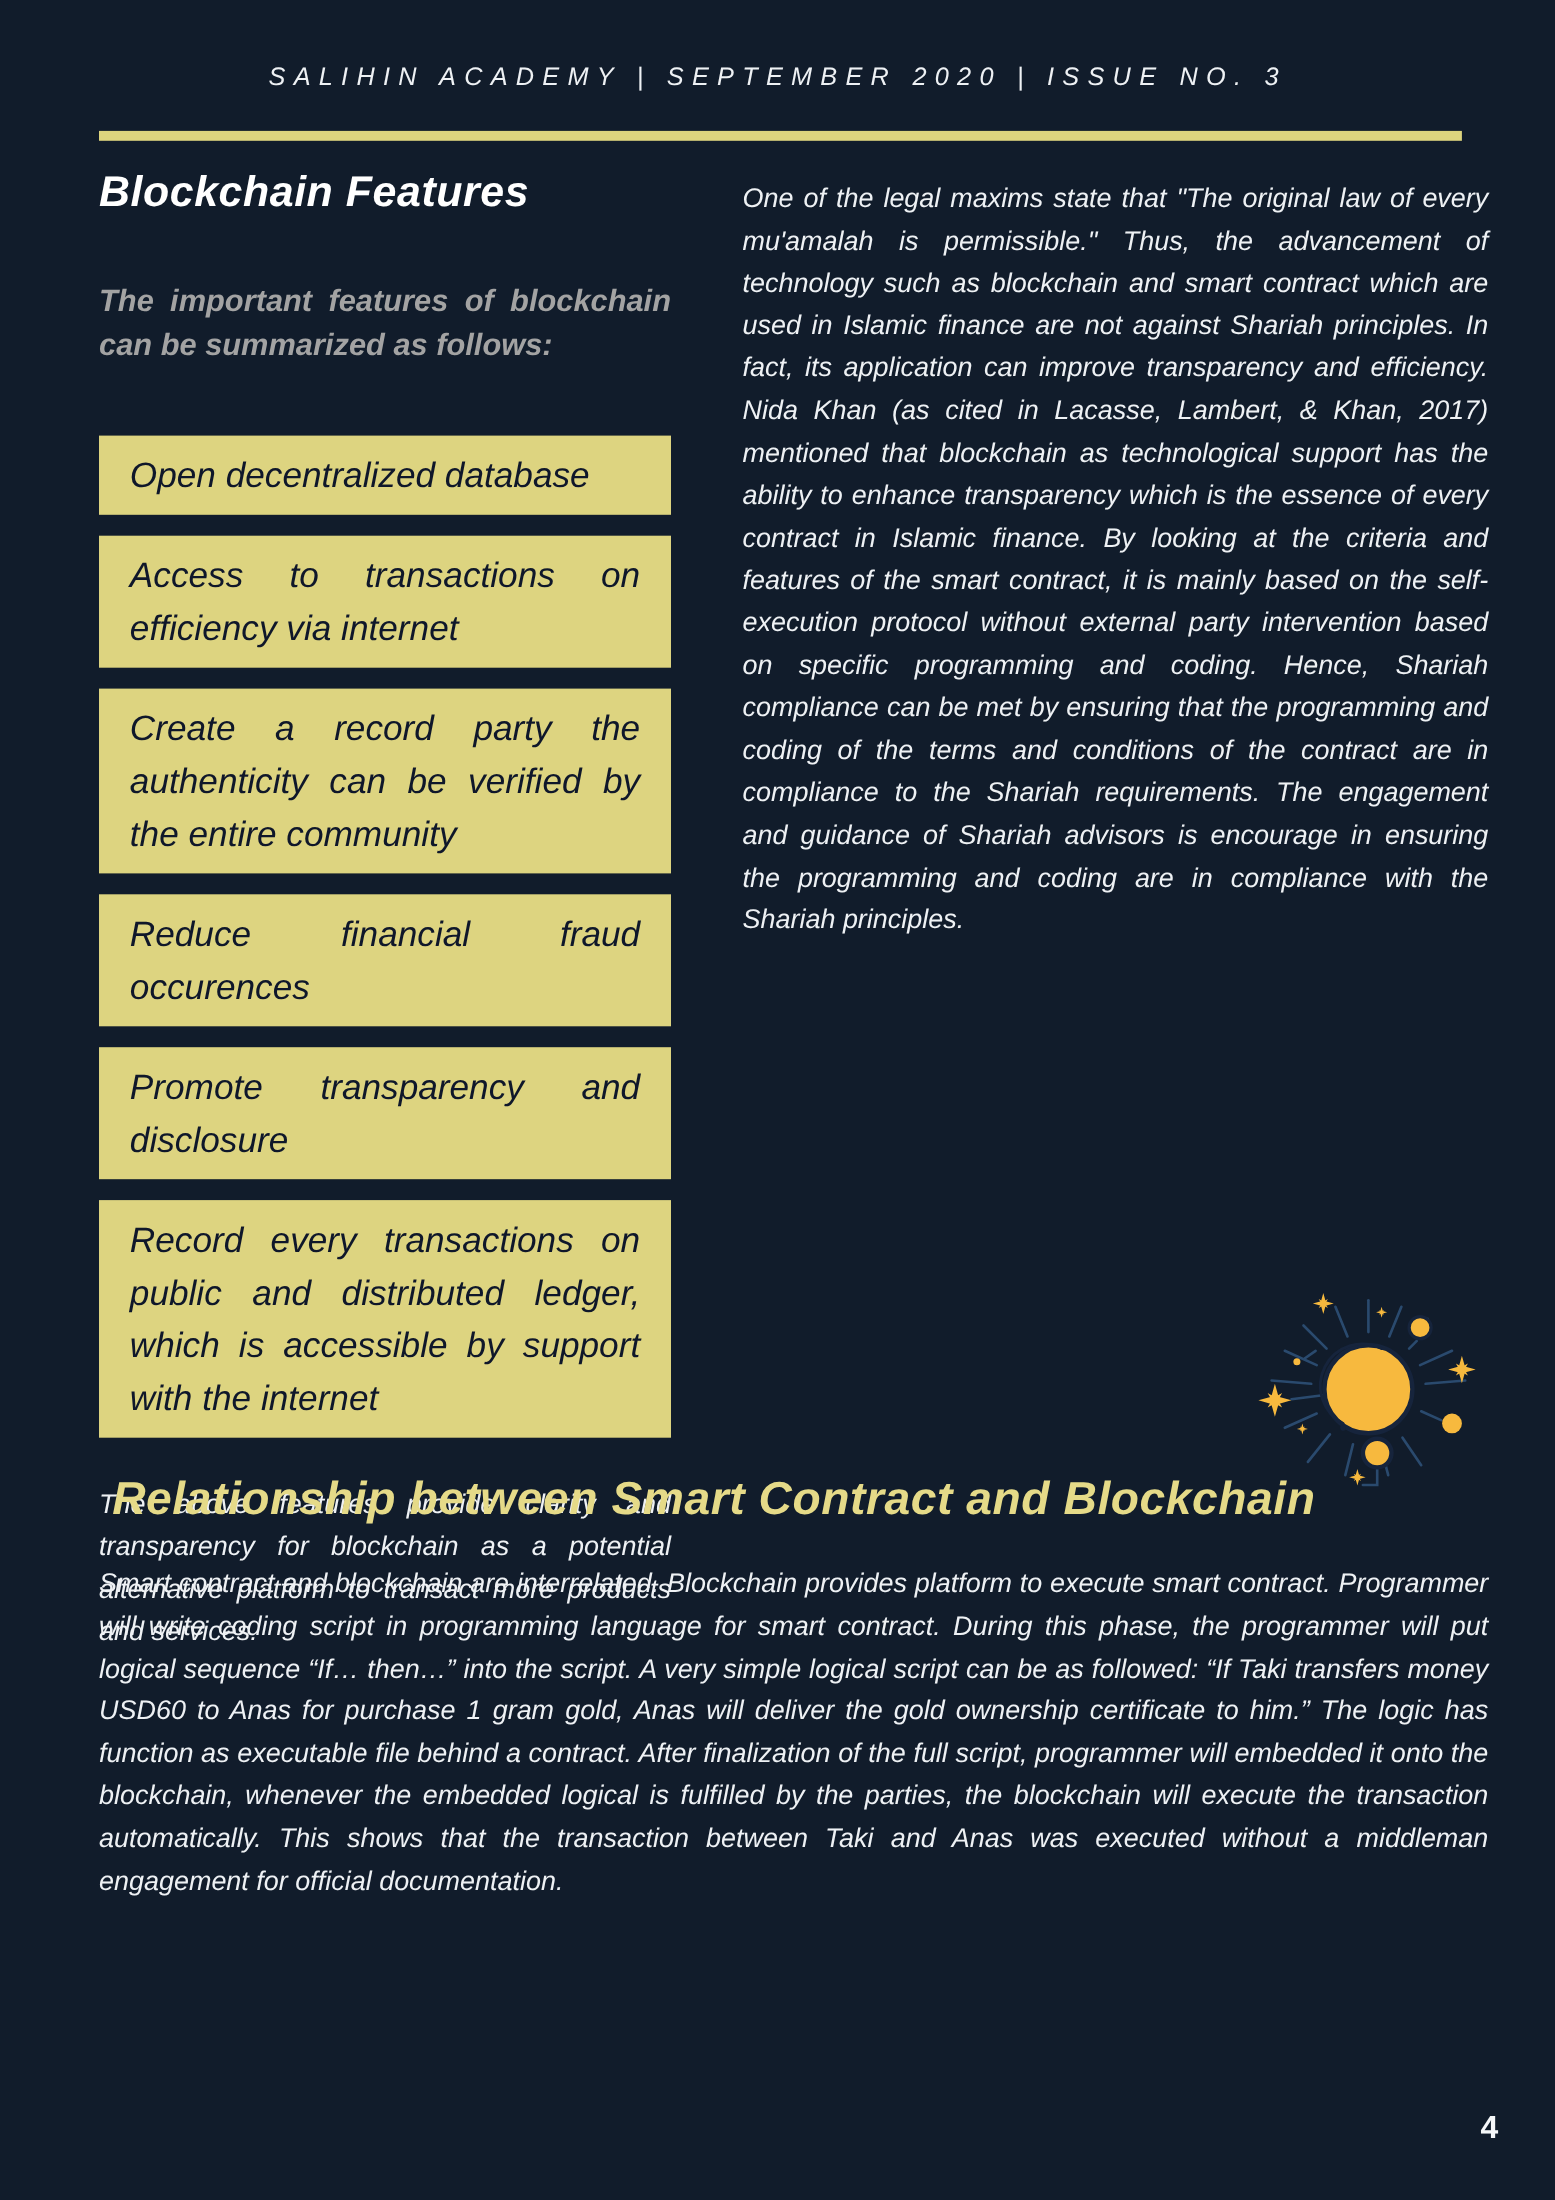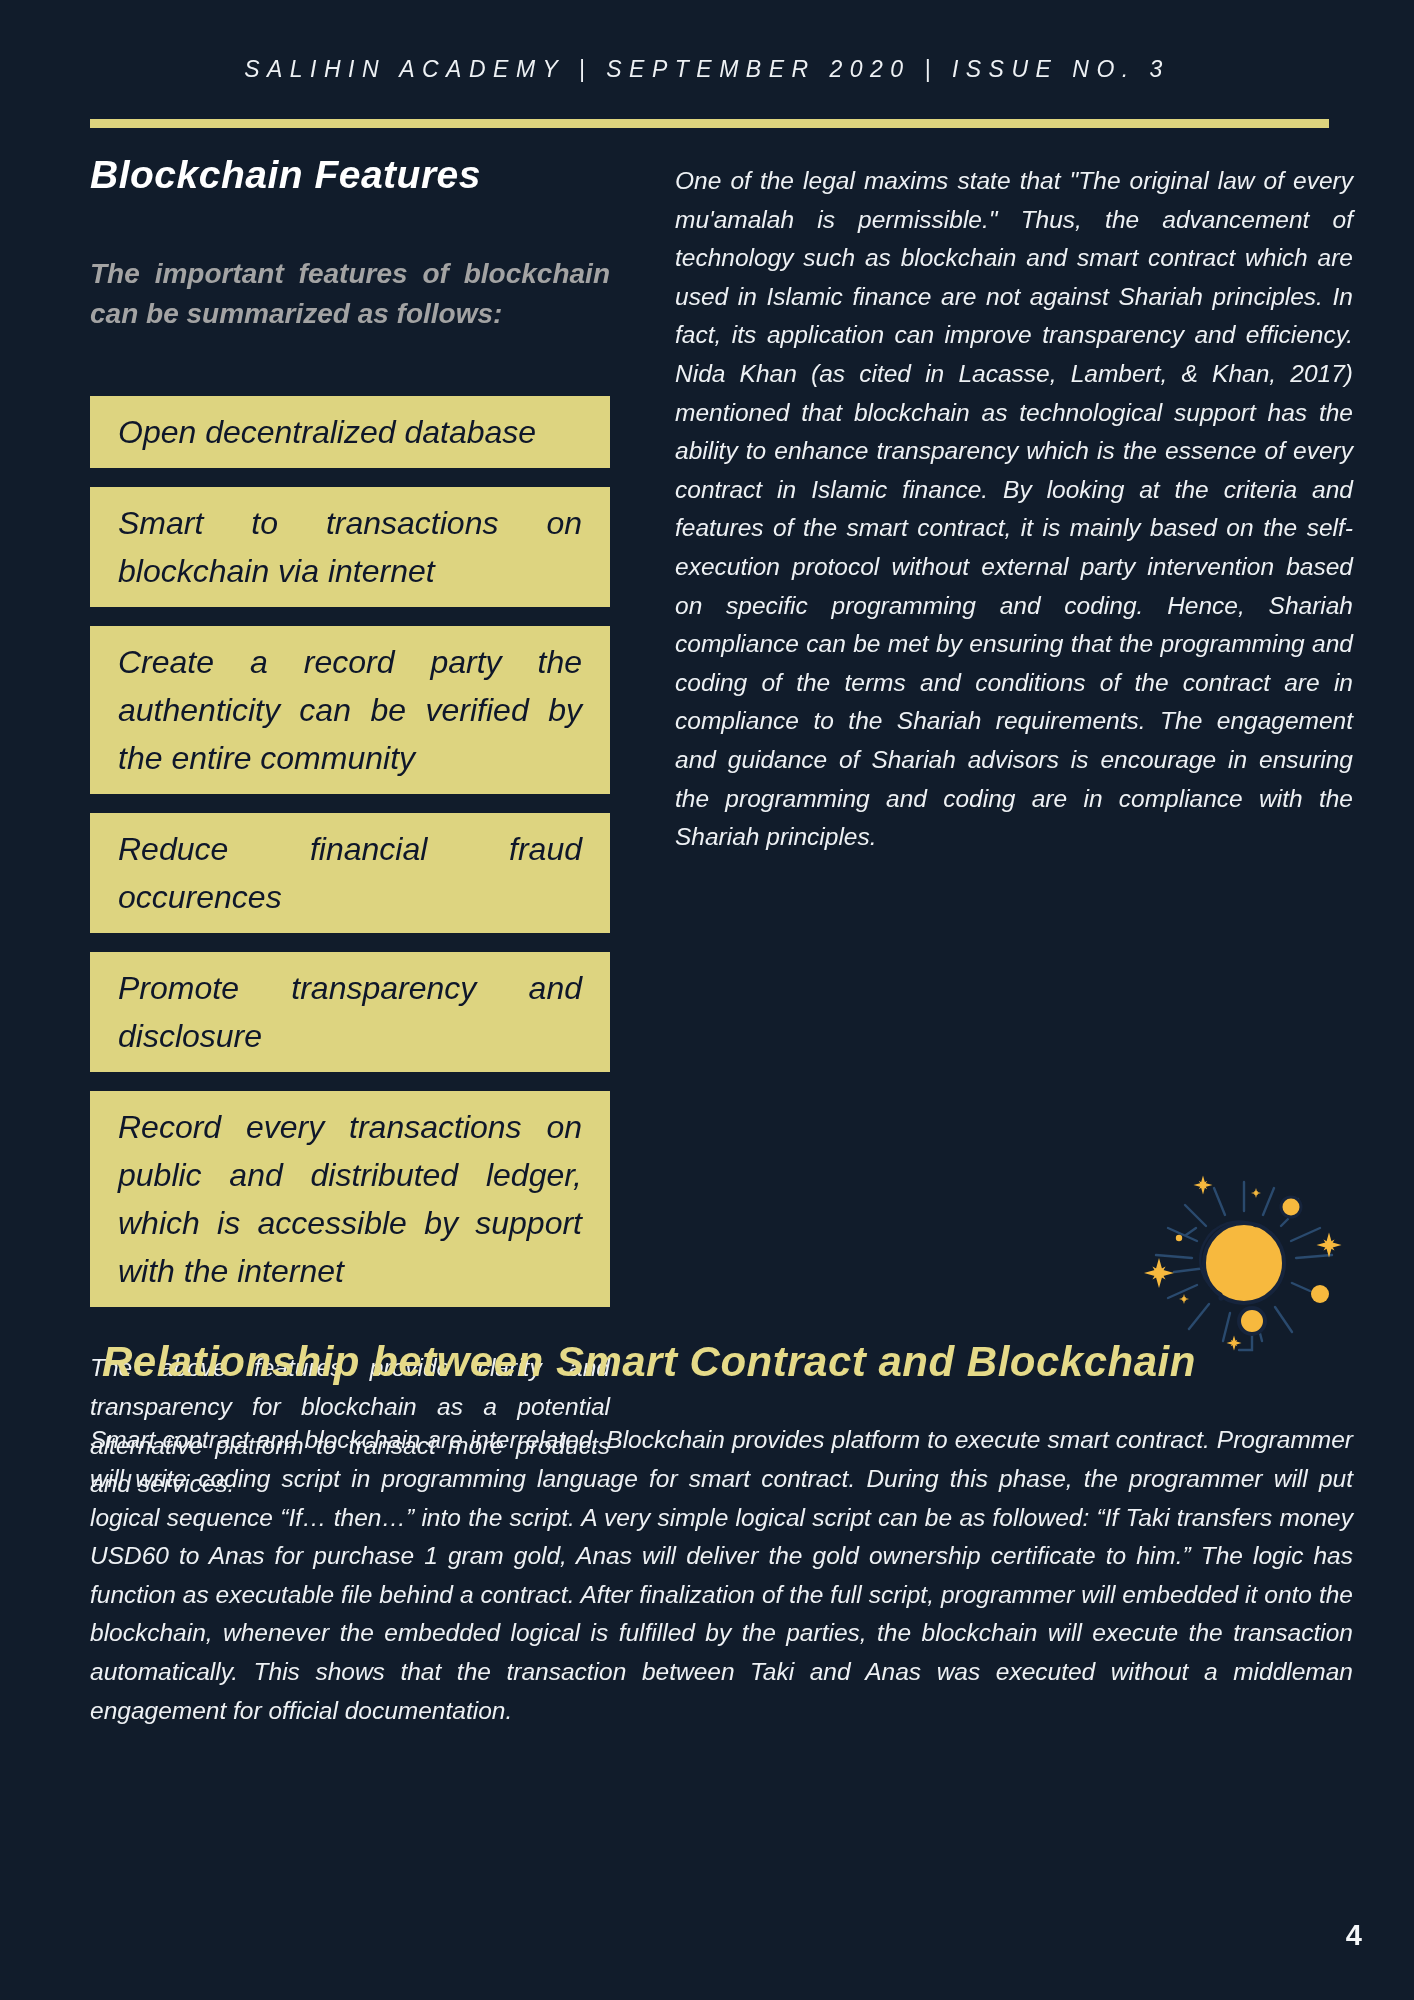--- a/index.html
+++ b/index.html
@@ -148,7 +148,7 @@
     <p class="intro">The important features of blockchain can be summarized as follows:</p>
     <div class="boxes">
       <div class="feature-box">Open decentralized database</div>
-      <div class="feature-box">Smart to transactions on blockchain via internet</div>
+      <div class="feature-box">Access to transactions on efficiency via internet</div>
       <div class="feature-box">Create a record party the authenticity can be verified by the entire community</div>
       <div class="feature-box">Reduce financial fraud occurences</div>
       <div class="feature-box">Promote transparency and disclosure</div>

